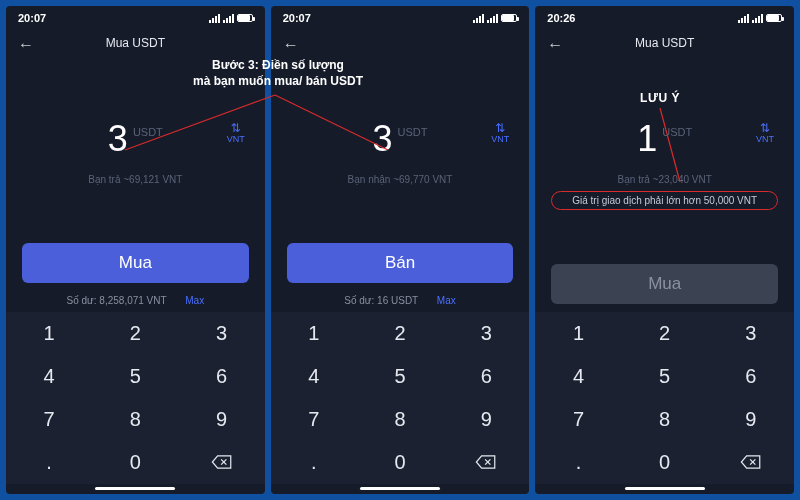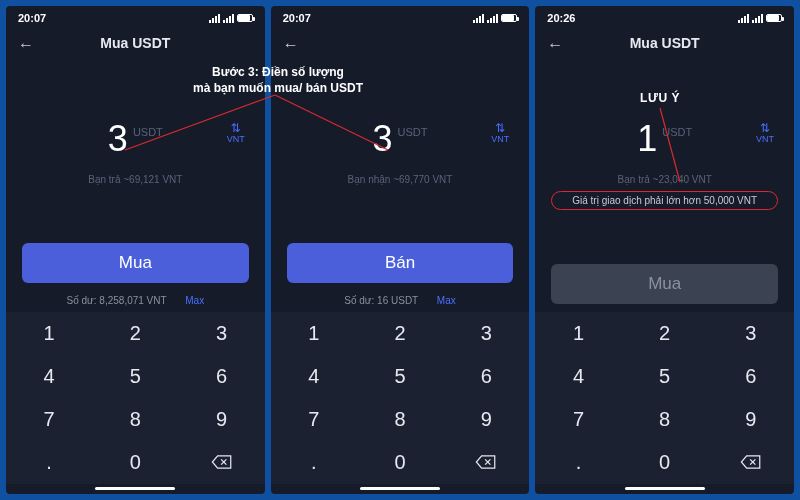--- a/index.html
+++ b/index.html
@@ -49,7 +49,7 @@
     color: #e6e9f0;
   }
   .back { width: 18px; color: #ccc; font-size: 16px; }
-  .title { flex: 1; text-align: center; font-size: 14px; font-weight: 700; margin-left:-18px;}
+  .title { flex: 1; text-align: center; font-size: 12px; font-weight: 400; margin-left:-18px;}
   .amount-area {
     display: flex;
     justify-content: center;

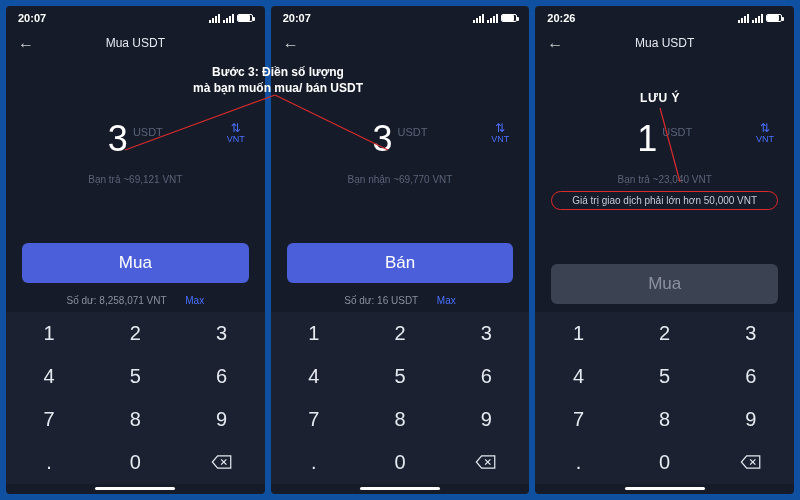--- a/index.html
+++ b/index.html
@@ -134,7 +134,7 @@
     font-family: Arial, sans-serif;
     line-height: 1.35;
   }
-  #annot1 { left: 178px; top: 64px; width: 200px; }
+  #annot1 { left: 178px; top: 57px; width: 200px; }
   #annot2 { left: 600px; top: 90px; width: 120px; letter-spacing: 0.5px; font-family: Arial; text-align: center; }
   svg.lines { position:absolute; top:0; left:0; width:800px; height:500px; pointer-events:none; z-index:15;}
 </style>

